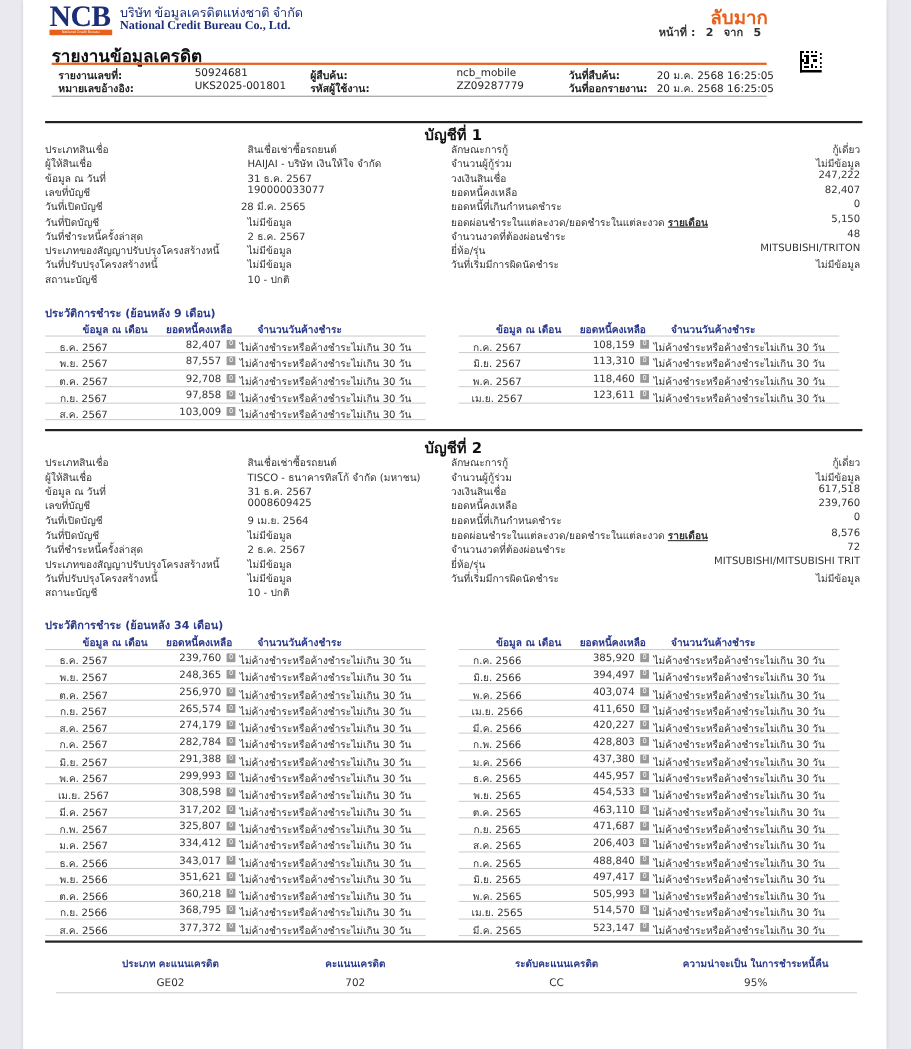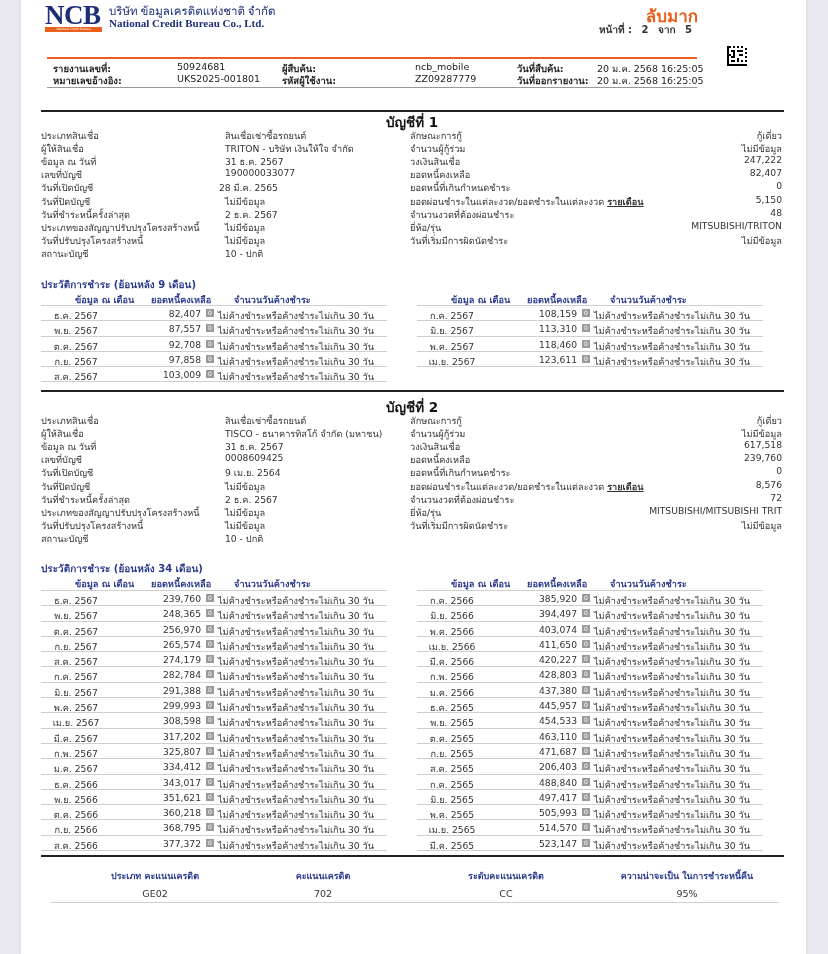--- a/index.html
+++ b/index.html
@@ -93,6 +93,7 @@
       <rect x="7" y="2" width="1" height="1" fill="#000"></rect>
   </svg>
 
+  <div class="abs report-title">รายงานข้อมูลเครดิต</div>
   <div class="abs orange-rule"></div>
 
   <div class="abs meta-table">

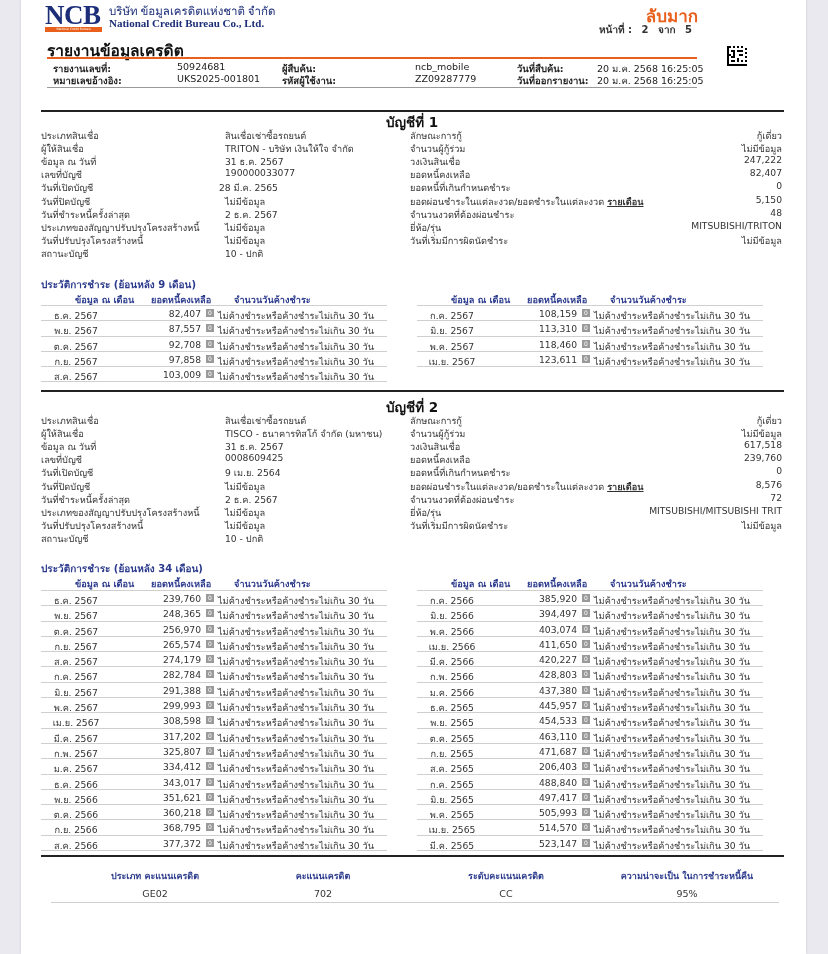--- a/index.html
+++ b/index.html
@@ -123,7 +123,7 @@
       <div class="abs kv" style="left:20px; top:128px;">ประเภทสินเชื่อ</div>
       <div class="abs kv" style="left:204px; top:128px;">สินเชื่อเช่าซื้อรถยนต์</div>
       <div class="abs kv" style="left:20px; top:141.1px;">ผู้ให้สินเชื่อ</div>
-      <div class="abs kv" style="left:204px; top:141.1px;">TRITON - บริษัท เงินให้ใจ จำกัด</div>
+      <div class="abs kv" style="left:204px; top:141.1px;">HAIJAI - บริษัท เงินให้ใจ จำกัด</div>
       <div class="abs kv" style="left:20px; top:154.2px;">ข้อมูล ณ วันที่</div>
       <div class="abs kv" style="left:204px; top:154.2px;">31 ธ.ค. 2567</div>
       <div class="abs kv" style="left:20px; top:167.3px;">เลขที่บัญชี</div>

